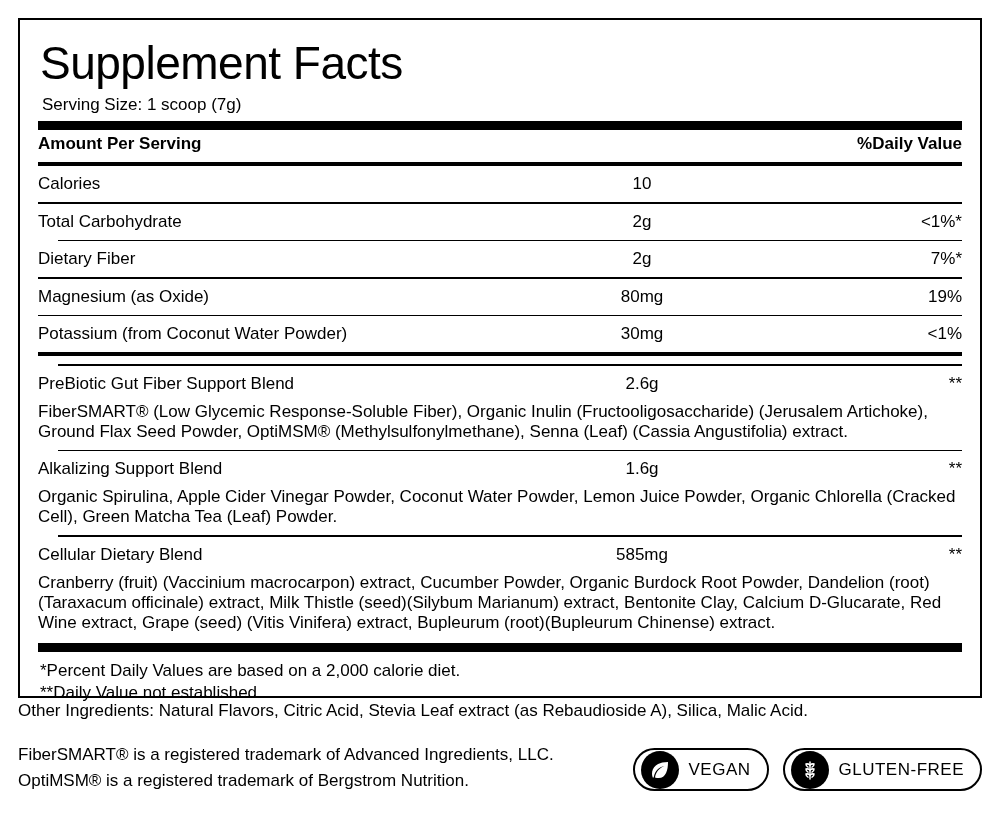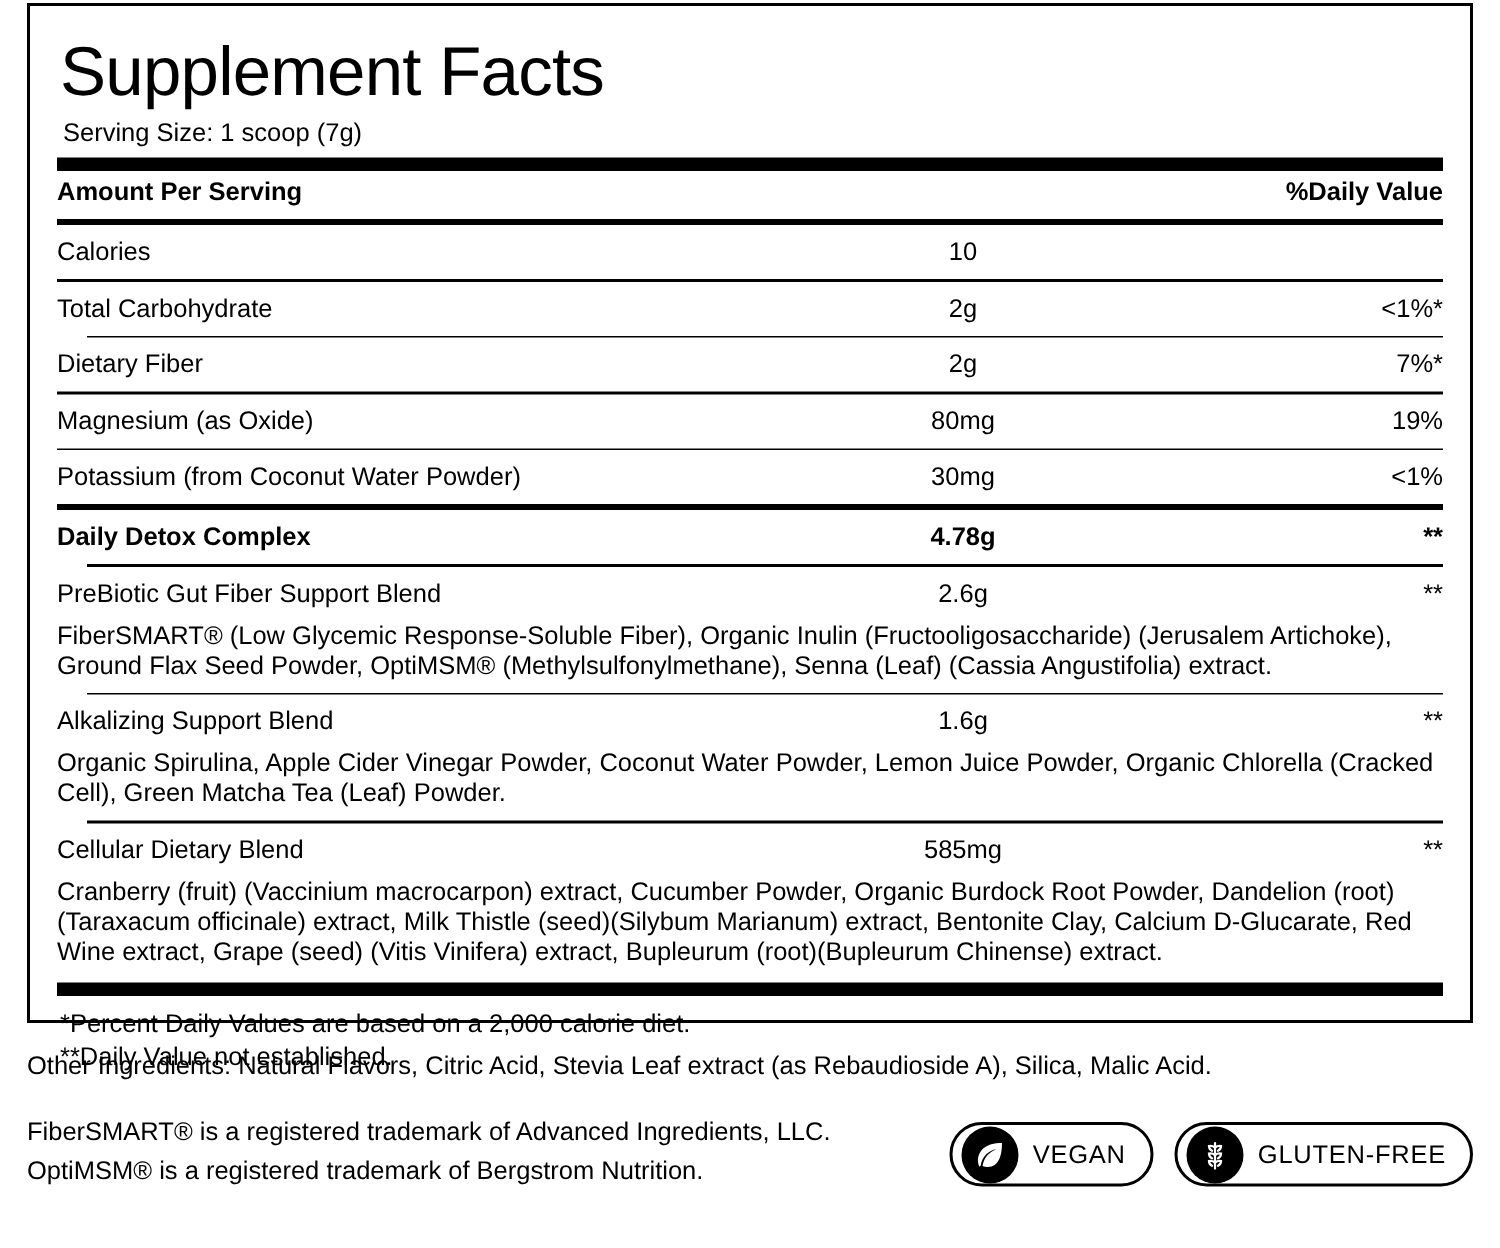--- a/index.html
+++ b/index.html
@@ -23,7 +23,7 @@
   .panel {
     position: absolute;
     left: 18px;
-    top: 2px;
+    top: 18px;
     width: 964px;
     height: 680px;
     border: 2px solid #000;

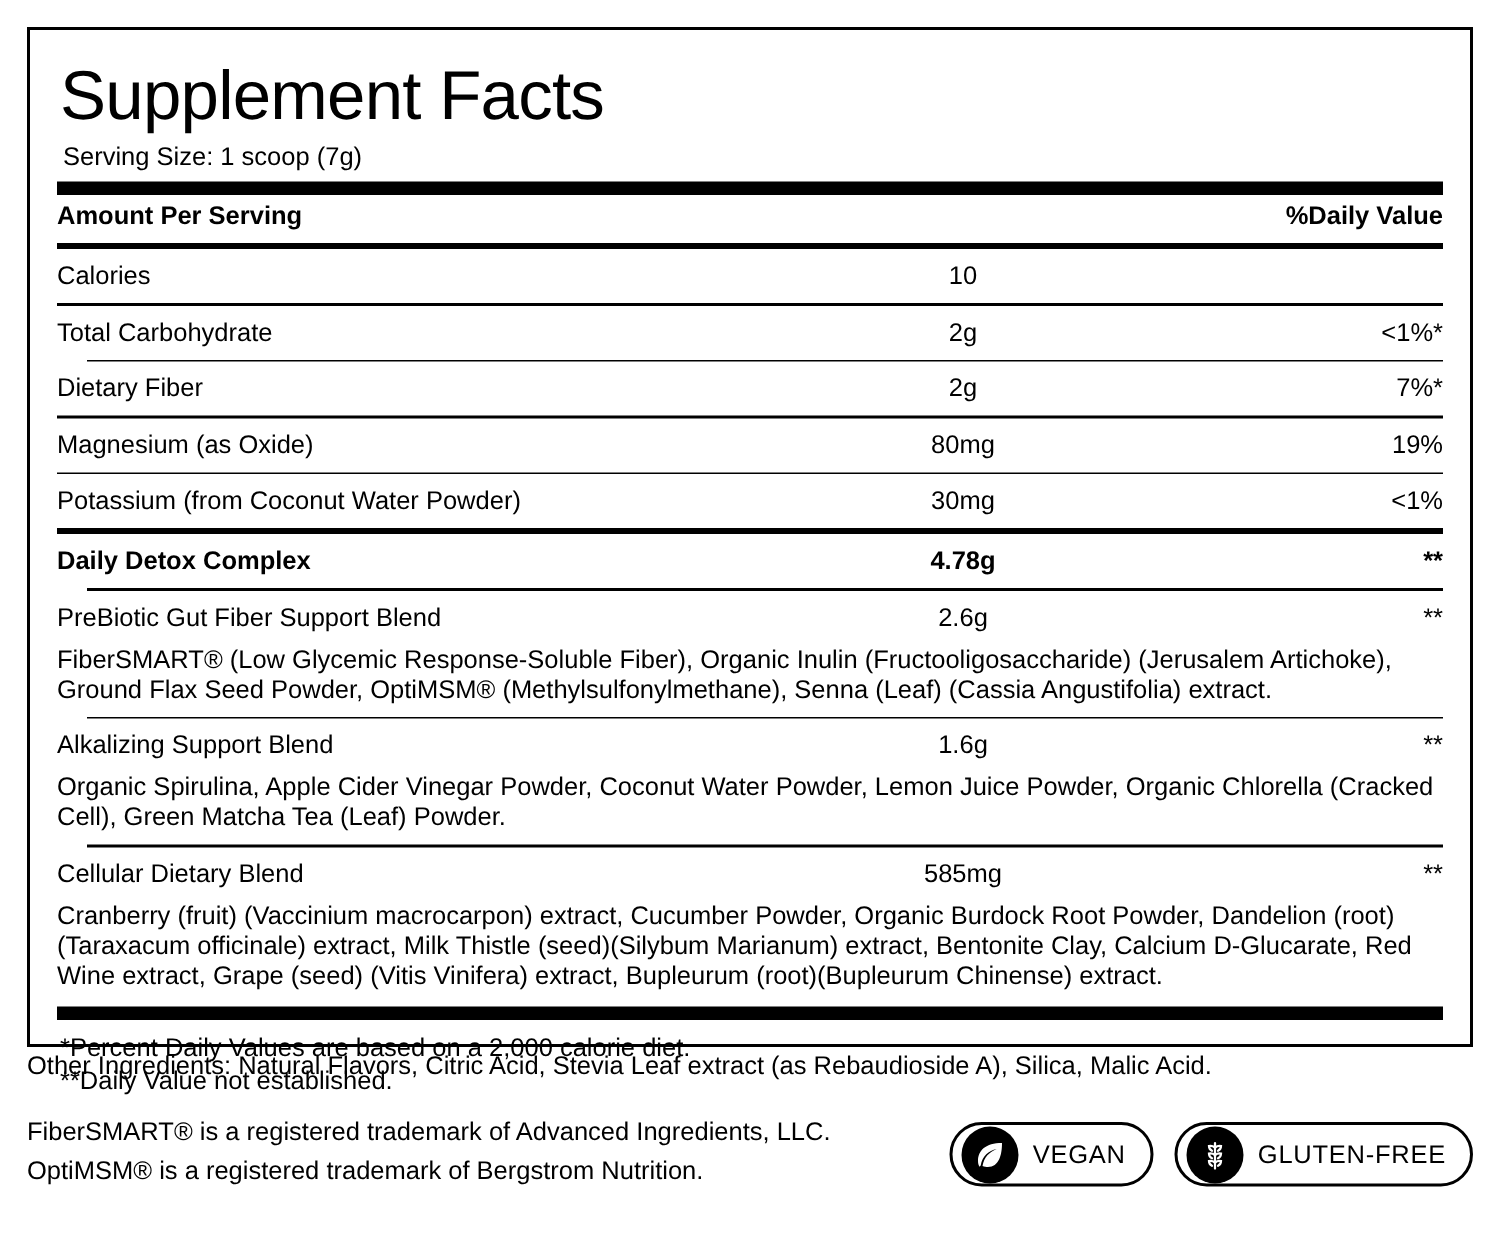--- a/index.html
+++ b/index.html
@@ -225,11 +225,6 @@
             </td>
         </tr>
 
-        <tr class="bold">
-          <td class="name">Daily Detox Complex</td>
-          <td class="amt">4.78g</td>
-          <td class="dv">**</td>
-        </tr>
         <tr class="sep-row">
           <td colspan="3">
               <div class="hr-line inset"></div>

